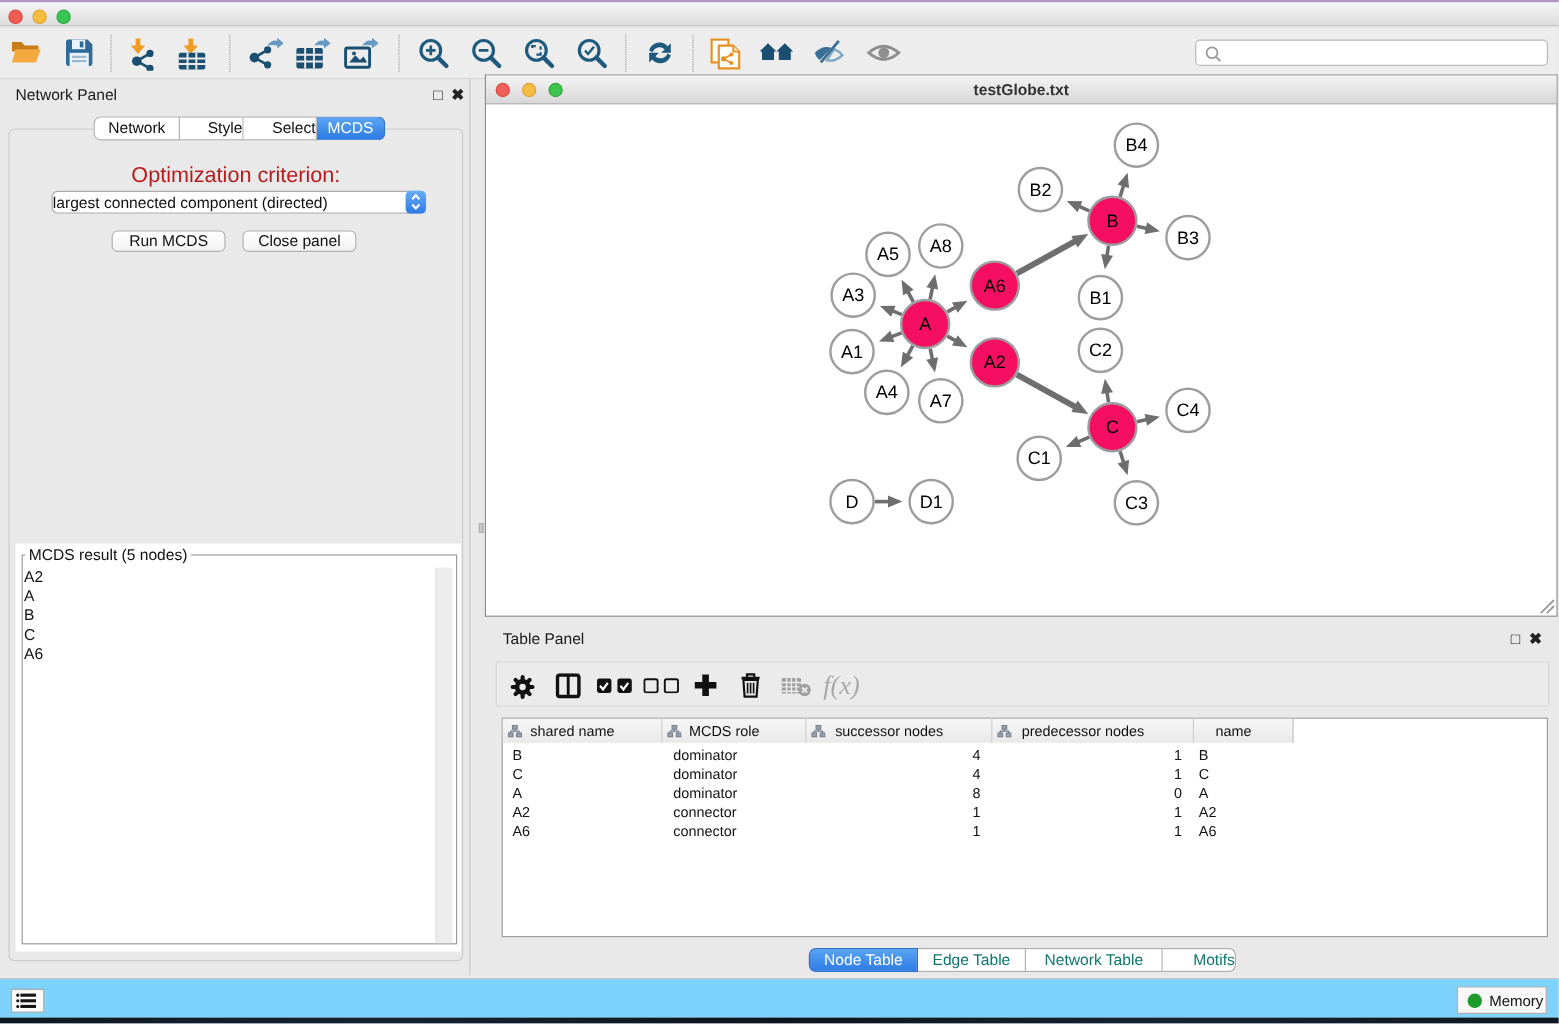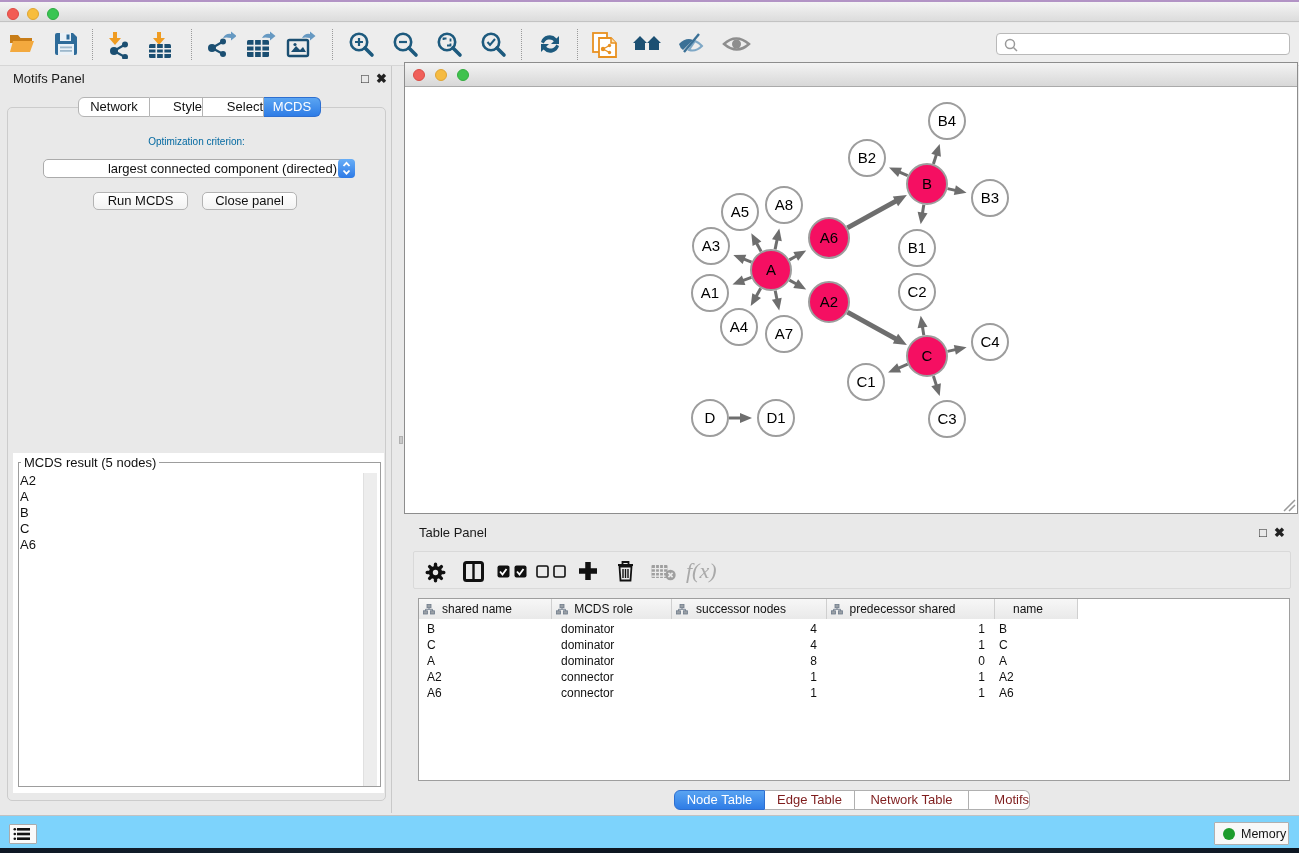--- a/index.html
+++ b/index.html
@@ -202,7 +202,7 @@
 </div>
 
 <div class="abs" id="cp-border"></div>
-<div class="abs" id="cp-title">Motifs Panel</div>
+<div class="abs" id="cp-title">Network Panel</div>
 <div class="abs winbtns" style="left:361px;top:71px;">□&nbsp;&nbsp;<b>✖</b></div>
 <div class="abs" id="cp-panel"></div>
 <div class="abs" id="cp-tabs">

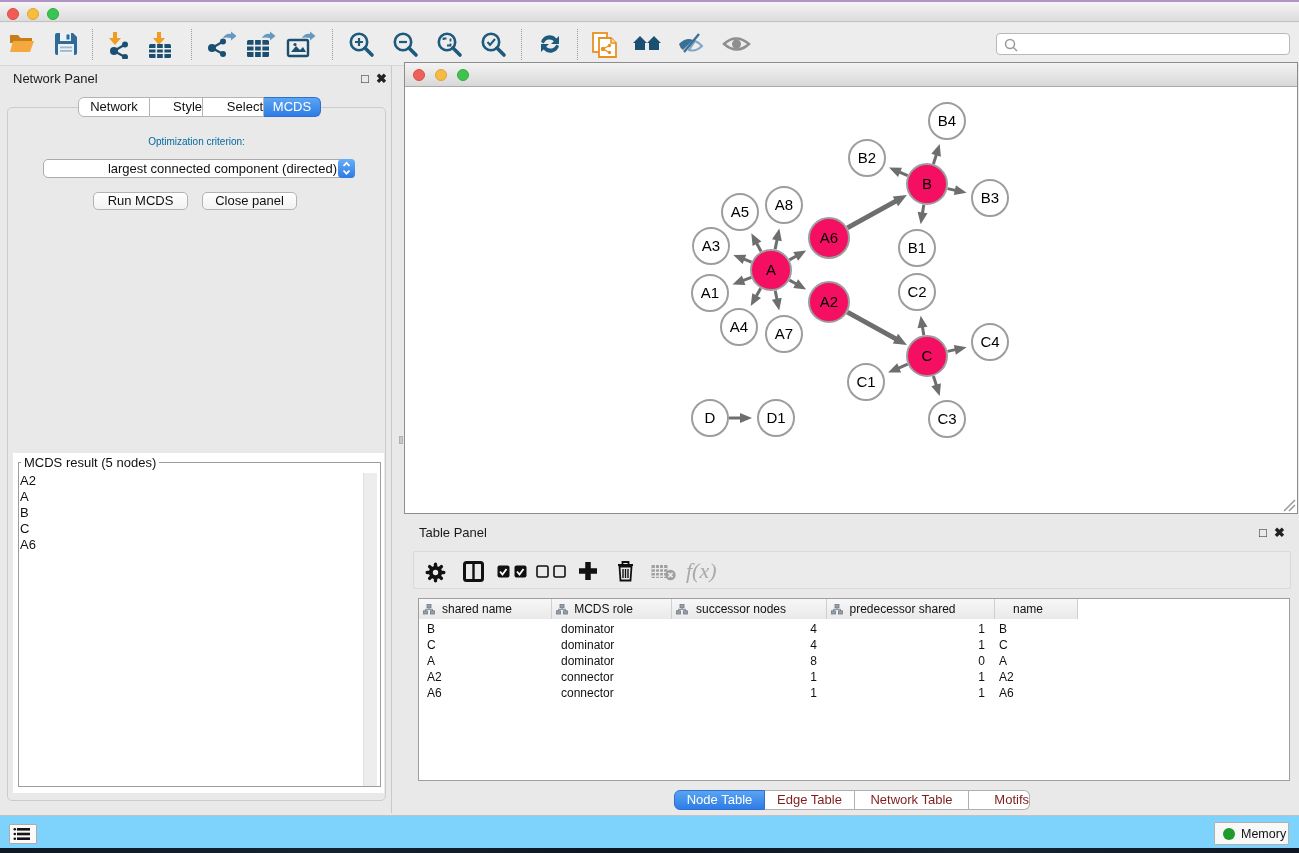--- a/index.html
+++ b/index.html
@@ -234,6 +234,7 @@
     <div class="tl" style="left:8px;top:6px;background:#f0605a;border:1px solid #db4d46;"></div>
     <div class="tl" style="left:30px;top:6px;background:#f5bb42;border:1px solid #dfa433;"></div>
     <div class="tl" style="left:52px;top:6px;background:#40c24e;border:1px solid #33ad40;"></div>
+    <div class="t">testGlobe.txt</div>
   </div>
   <svg id="graph" style="position:absolute;left:0;top:25px;" width="892" height="425" viewBox="0 0 892 425">
 <g stroke="#6e6e6e" fill="none">

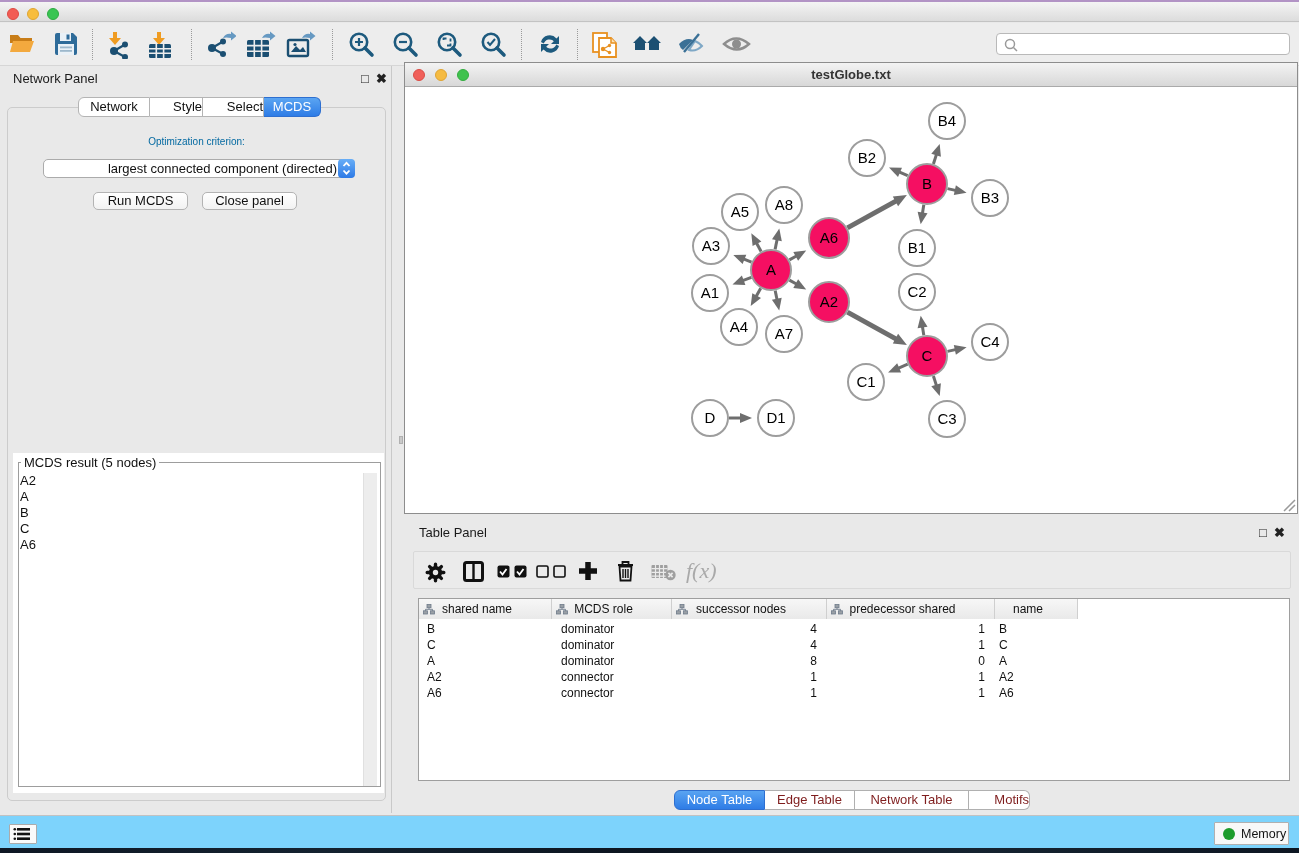--- a/index.html
+++ b/index.html
@@ -23,7 +23,7 @@
 .tab { position:absolute; top:0; height:20px; background:#fff; border:1px solid #b4b4b4; font-size:13px; color:#111; text-align:center; line-height:18px; }
 .tab.sel { background:linear-gradient(#5ba5f2,#2e7ce6); color:#fff; border-color:#2e6fd0; }
 #cp-panel { left:7px; top:107px; width:379px; height:694px; background:#e9e9e9; border:1px solid #cccccc; border-radius:5px; }
-#opt-label { left:0px; top:136px; width:393px; text-align:center; font-size:10px; color:#0369a1; }
+#opt-label { left:0px; top:136px; width:393px; text-align:center; font-size:18px; color:#b91c1c; }
 #dropdown { left:43px; top:159px; width:312px; height:19px; background:#fff; border:1px solid #ababab; border-radius:5px; }
 #dropdown .txt { position:absolute; left:0; right:17px; top:1px; text-align:right; font-size:13px; color:#111; }
 #dropdown .step { position:absolute; right:-1px; top:-1px; width:17px; height:19px; border-radius:4px; background:linear-gradient(#68aef7,#2d7ae6); }

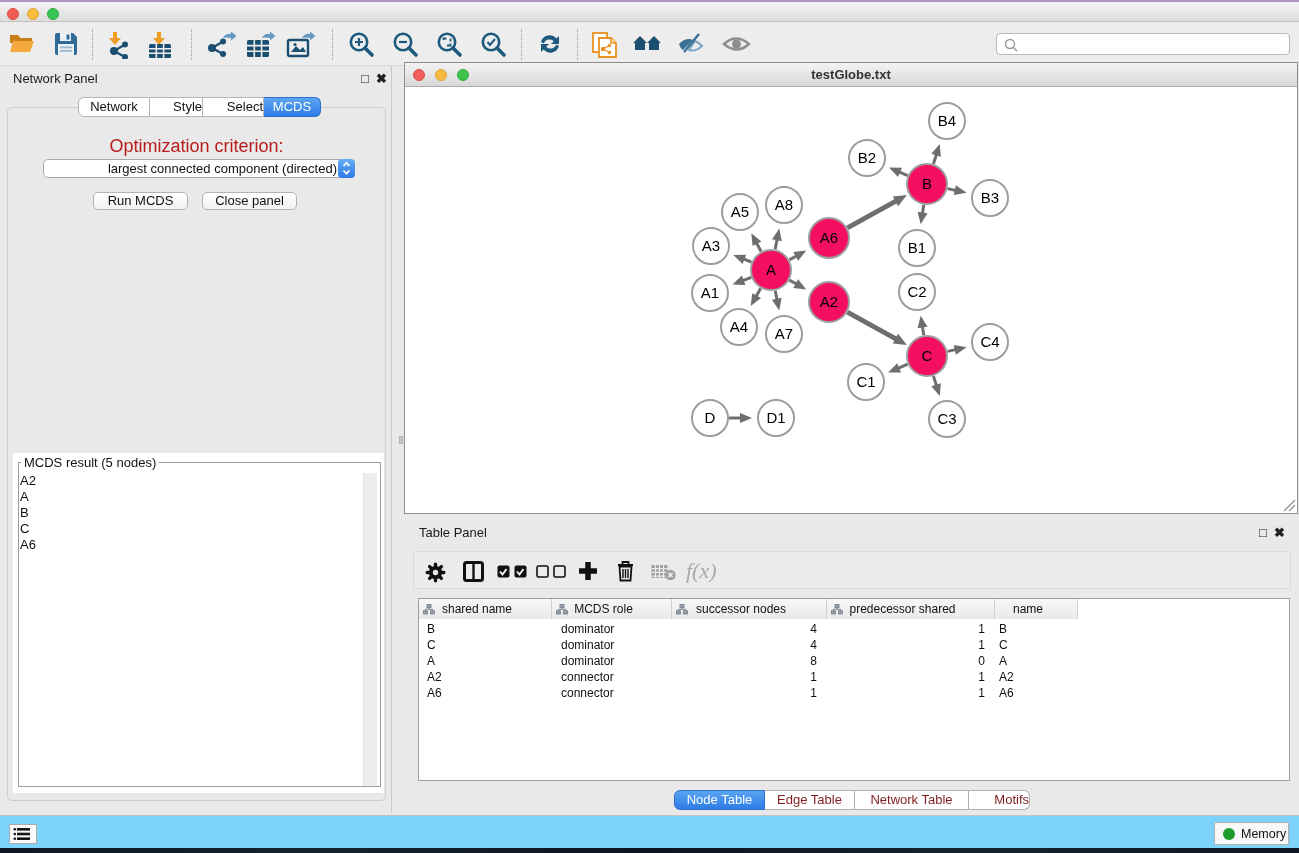--- a/index.html
+++ b/index.html
@@ -25,7 +25,7 @@
 #cp-panel { left:7px; top:107px; width:379px; height:694px; background:#e9e9e9; border:1px solid #cccccc; border-radius:5px; }
 #opt-label { left:0px; top:136px; width:393px; text-align:center; font-size:18px; color:#b91c1c; }
 #dropdown { left:43px; top:159px; width:312px; height:19px; background:#fff; border:1px solid #ababab; border-radius:5px; }
-#dropdown .txt { position:absolute; left:0; right:17px; top:1px; text-align:right; font-size:13px; color:#111; }
+#dropdown .txt { position:absolute; left:0; right:17px; top:1px; text-align:left; font-size:13px; color:#111; }
 #dropdown .step { position:absolute; right:-1px; top:-1px; width:17px; height:19px; border-radius:4px; background:linear-gradient(#68aef7,#2d7ae6); }
 .btn { position:absolute; top:192px; height:18px; background:linear-gradient(#ffffff,#f2f2f2); border:1px solid #b3b3b3; border-radius:5px; font-size:13px; color:#111; text-align:center; line-height:16px; }
 #mcds-box { left:13px; top:453px; width:371px; height:340px; background:#fff; }

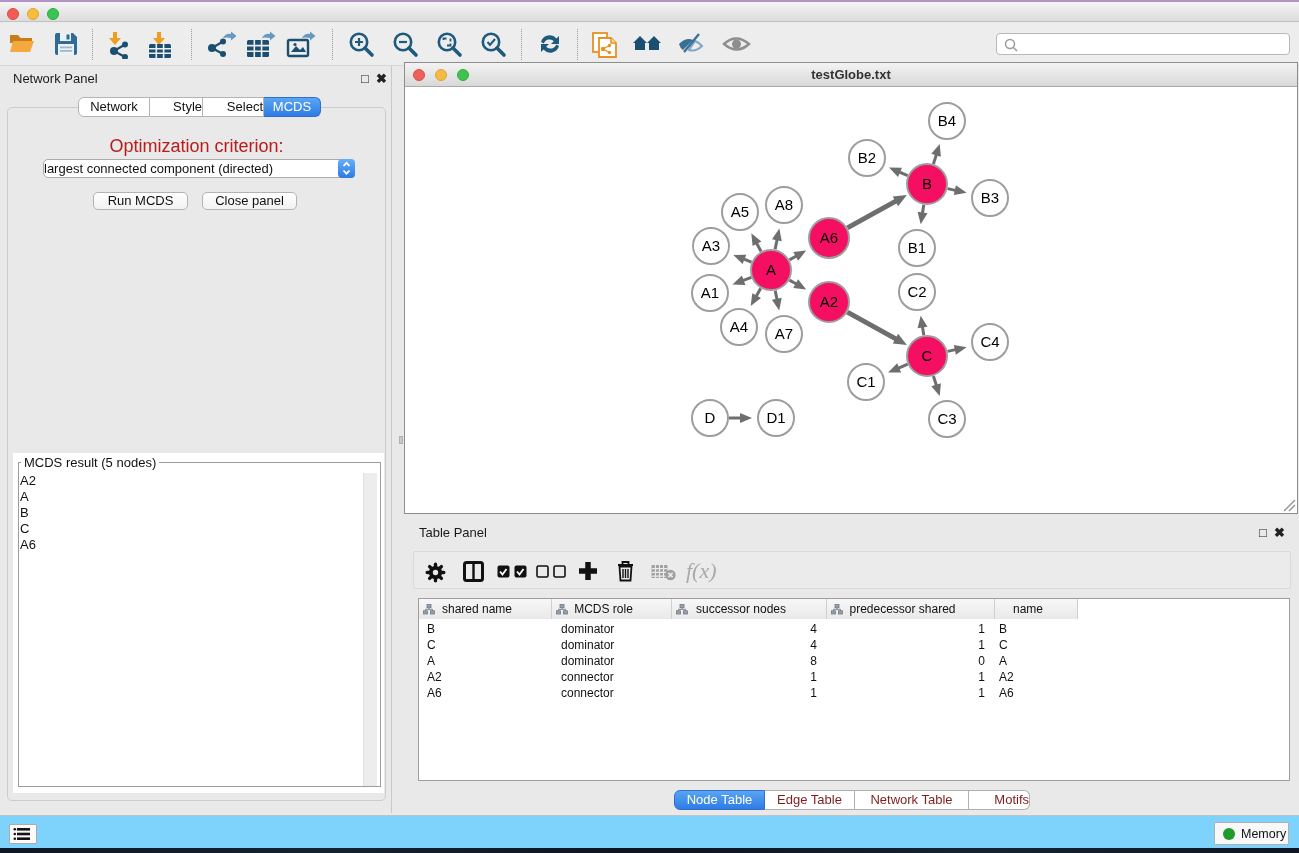--- a/index.html
+++ b/index.html
@@ -428,7 +428,7 @@
         </g>
         <path d="M6 3.7 v1.6 M2.5 6.8 v-1.5 h7 v1.5" stroke="#6e7b8a" stroke-width="0.9" fill="none"></path>
       </svg>
-      <span>predecessor shared</span>
+      <span>predecessor nodes</span>
     </div>
   <div class="hcell" style="left:576px;width:83px;border-right:1px solid #cfcfcf;">
       <span>name</span>

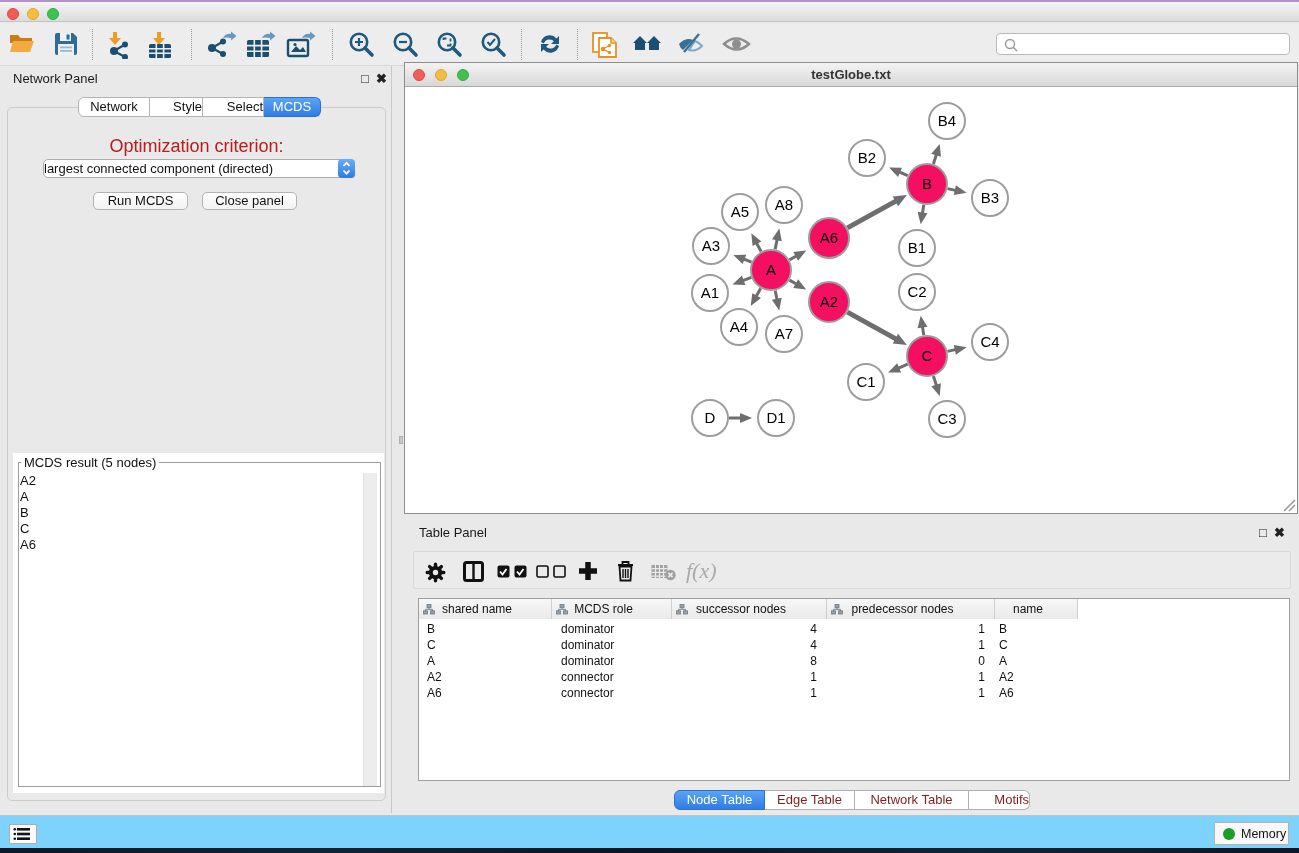--- a/index.html
+++ b/index.html
@@ -49,7 +49,7 @@
 .cell { position:absolute; font-size:12px; color:#111; height:16px; line-height:16px; }
 .num { text-align:right; }
 #btabs { left:674px; top:790px; height:20px; }
-.btab { position:absolute; top:0; height:20px; background:#fff; border:1px solid #b0b0b0; font-size:13px; color:#7f1d1d; text-align:center; line-height:18px; }
+.btab { position:absolute; top:0; height:20px; background:#fff; border:1px solid #b0b0b0; font-size:13px; color:#0f766e; text-align:center; line-height:18px; }
 .btab.sel { background:linear-gradient(#59a4f2,#2e7ce6); color:#fff; border-color:#2e6fd0; }
 
 #statusline { left:0; top:815px; width:1299px; height:1px; background:#c2c2c2; }

